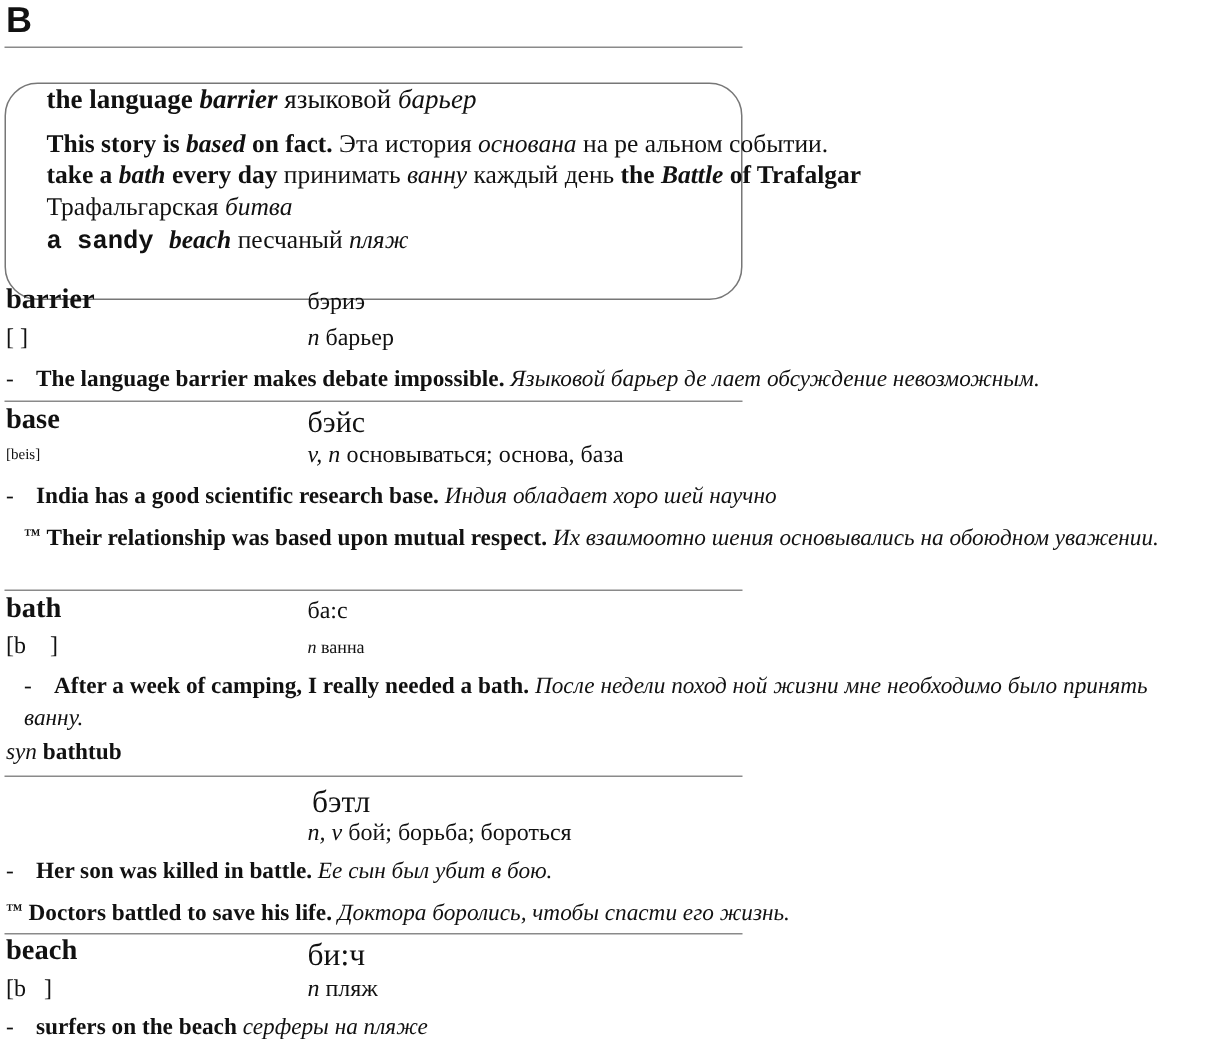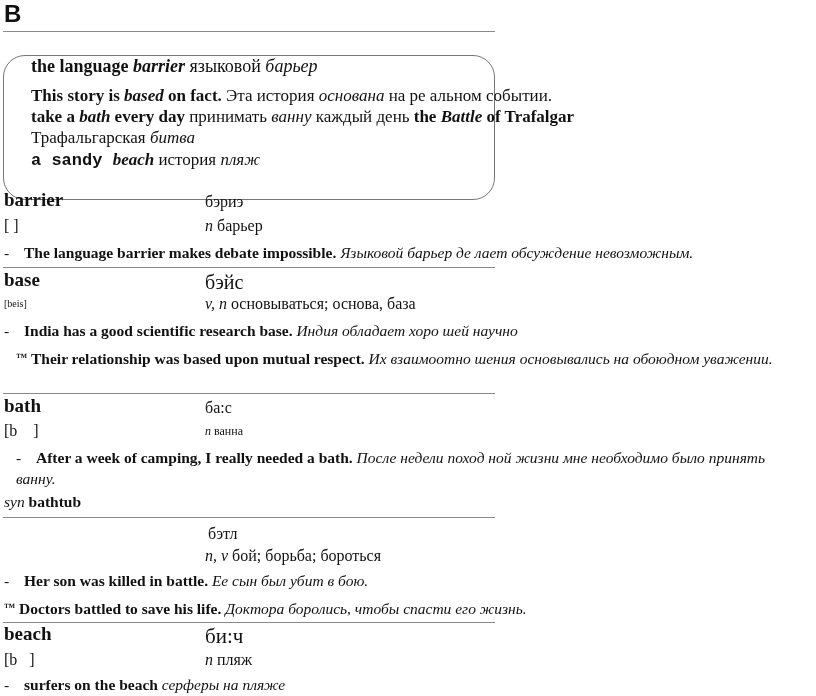--- a/index.html
+++ b/index.html
@@ -28,7 +28,7 @@
     <div class="line" style="left: 31px; top: 86px; font-size: 17px;"><span style="white-space: pre; font-weight: bold;">This story is </span><span style="white-space: pre; font-weight: bold; font-style: italic;">based</span><span style="white-space: pre; font-weight: bold;"> on fact.</span><span style="white-space: pre;"> Эта история </span><span style="white-space: pre; font-style: italic;">основана</span><span style="white-space: pre;"> на ре альном событии.</span></div>
     <div class="line" style="left: 31px; top: 107px; font-size: 17px;"><span style="white-space: pre; font-weight: bold;">take a </span><span style="white-space: pre; font-weight: bold; font-style: italic;">bath</span><span style="white-space: pre; font-weight: bold;"> every day</span><span style="white-space: pre;"> принимать </span><span style="white-space: pre; font-style: italic;">ванну</span><span style="white-space: pre;"> каждый день </span><span style="white-space: pre; font-weight: bold;">the </span><span style="white-space: pre; font-weight: bold; font-style: italic;">Battle</span><span style="white-space: pre; font-weight: bold;"> of Trafalgar</span></div>
     <div class="line" style="left: 31px; top: 128px; font-size: 17px;"><span style="white-space: pre;">Трафальгарская </span><span style="white-space: pre; font-style: italic;">битва</span></div>
-    <div class="line" style="left: 31px; top: 150px; font-size: 17px;"><span style="white-space: pre; font-weight: bold; font-family: Liberation Mono, monospace;">a sandy </span><span style="white-space: pre; font-weight: bold; font-style: italic;">beach</span><span style="white-space: pre;"> история </span><span style="white-space: pre; font-style: italic;">пляж</span></div>
+    <div class="line" style="left: 31px; top: 150px; font-size: 17px;"><span style="white-space: pre; font-weight: bold; font-family: Liberation Mono, monospace;">a sandy </span><span style="white-space: pre; font-weight: bold; font-style: italic;">beach</span><span style="white-space: pre;"> песчаный </span><span style="white-space: pre; font-style: italic;">пляж</span></div>
   </div>
 
 <div class="line head" style="left:4px; top:190px;">barrier</div>

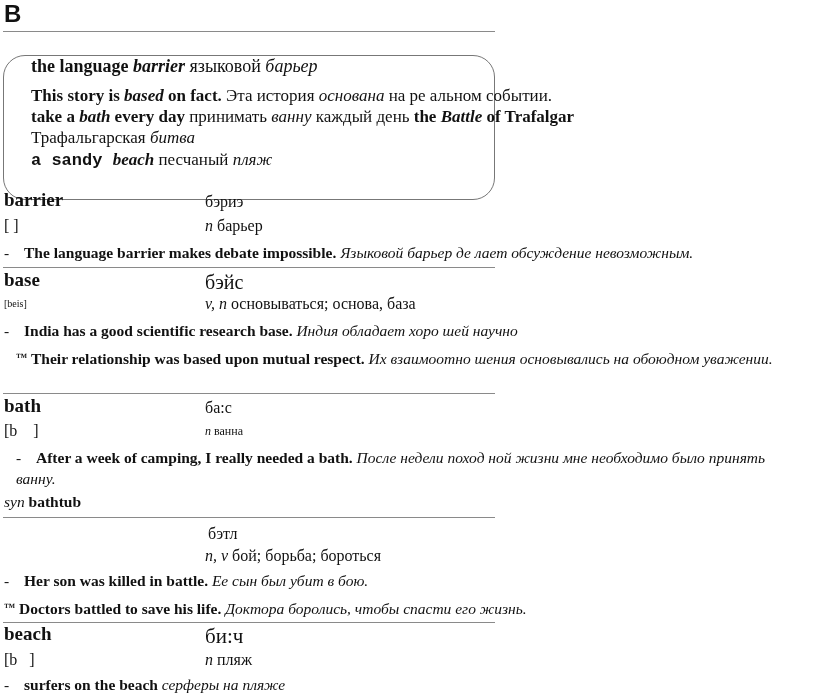--- a/index.html
+++ b/index.html
@@ -54,7 +54,7 @@
 <div class="line" style="left:4px; top:492px; font-size:15.5px;"><span class="i">syn</span> <span class="b">bathtub</span></div>
 <div class="rule" style="left:3px; top:517px; width:492px;"></div>
 
-<div class="line" style="left:208px; top:524px; font-size:16px;">бэтл</div>
+<div class="line" style="left:208px; top:524px; font-size:21px;">бэтл</div>
 <div class="line" style="left:205px; top:546px; font-size:16px;"><span class="i">n, v</span> <span>бой; борьба; бороться</span></div>
 <div class="line ex" style="left:4px; top:571px;"><span class="dash">-</span><span class="b">Her son was killed in battle.</span> <span class="i">Ее сын был убит в бою.</span></div>
 <div class="line ex" style="left:4px; top:597px;"><span class="mark">™</span><span class="b">Doctors battled to save his life.</span> <span class="i">Доктора боролись, чтобы спасти его жизнь.</span></div>

